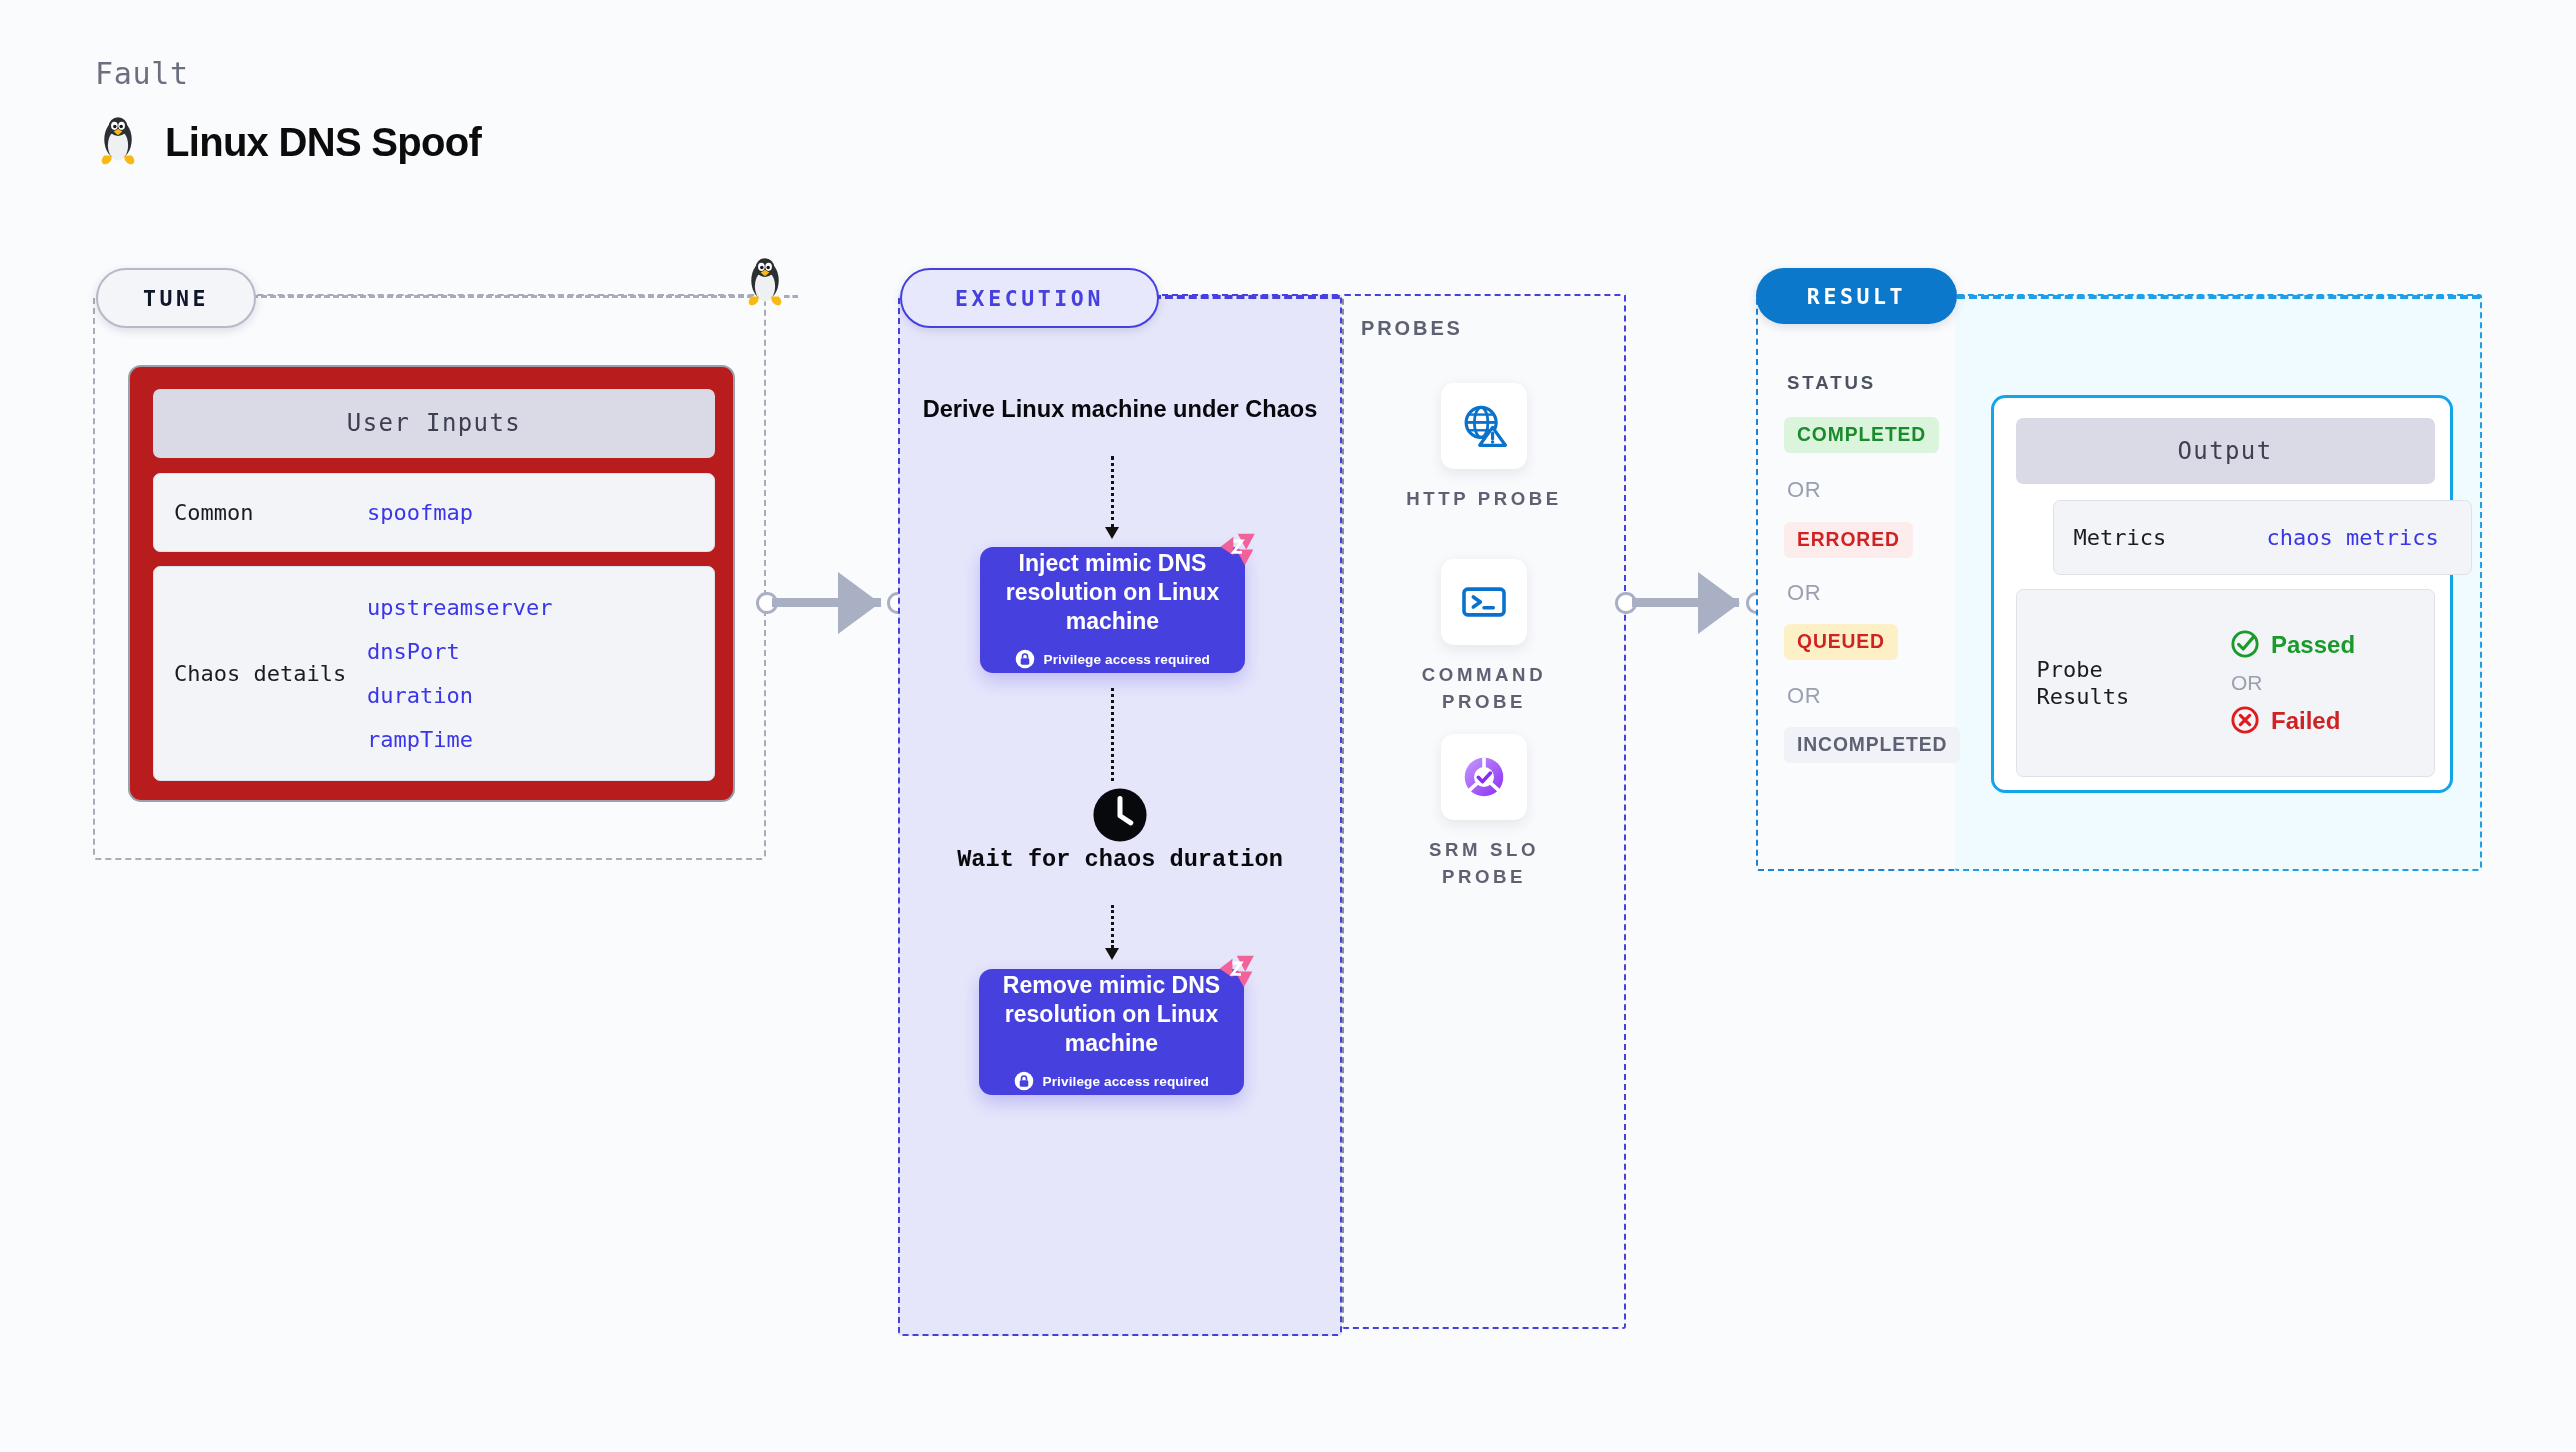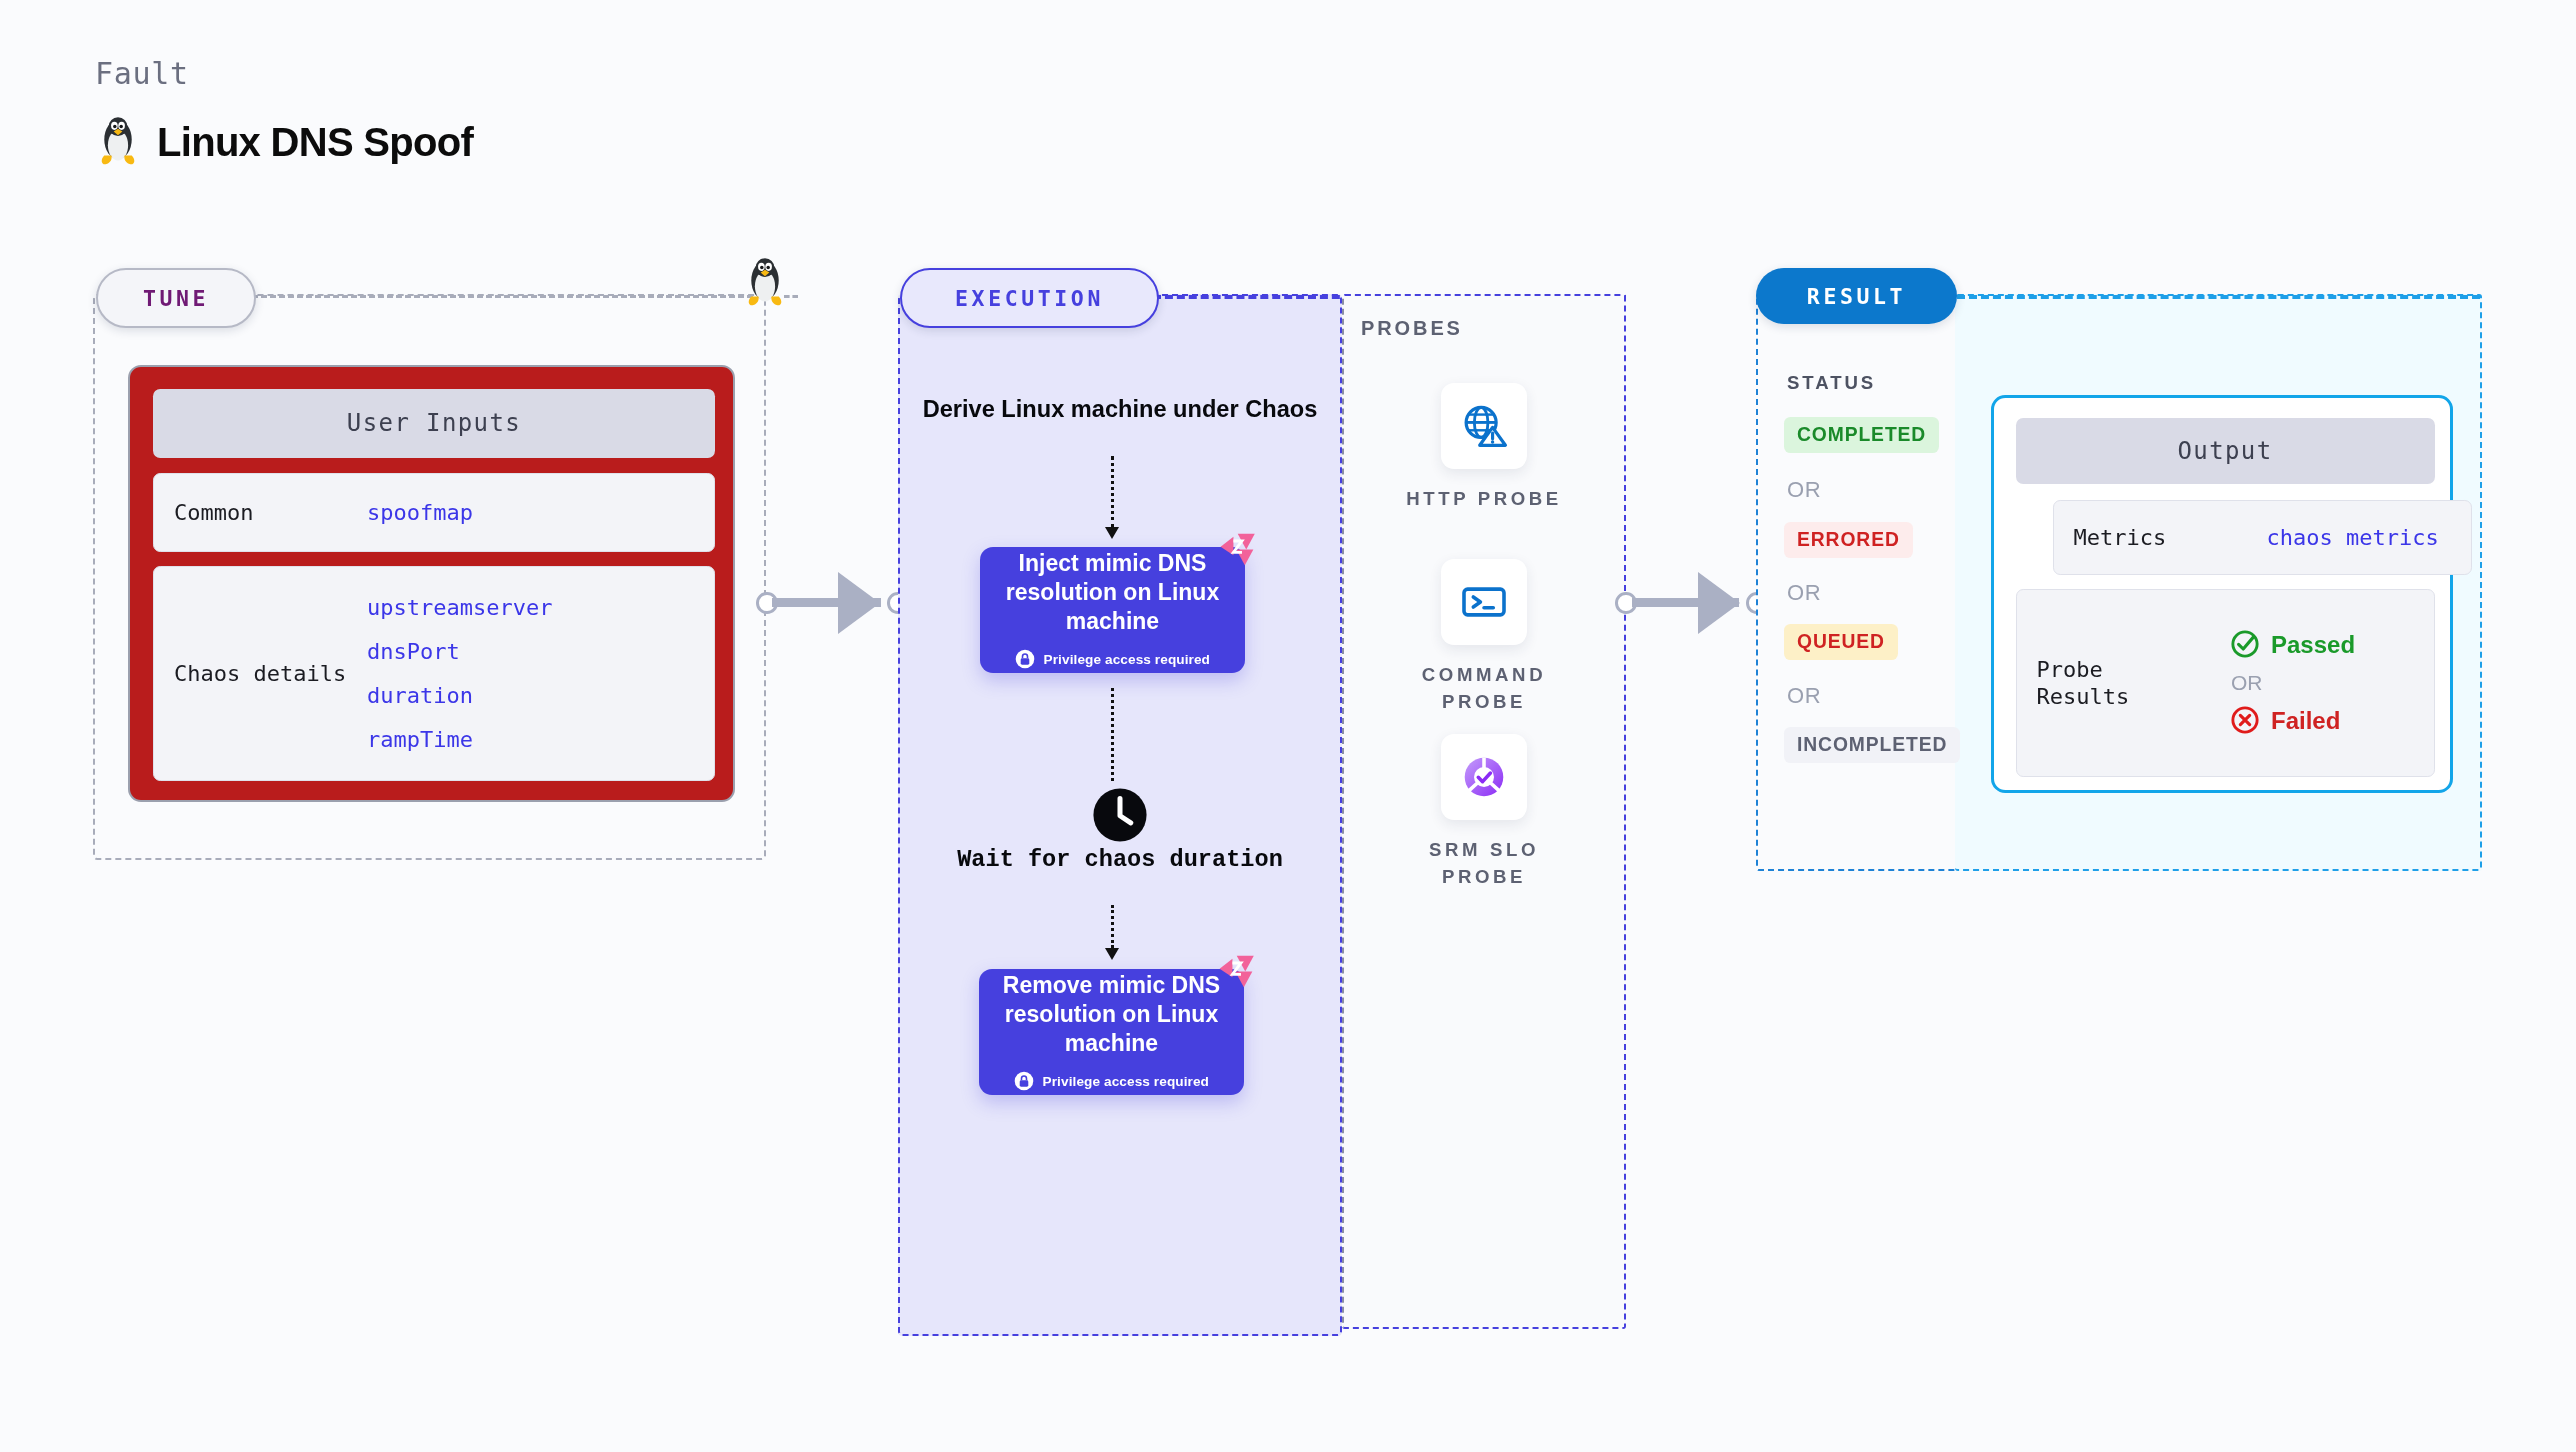--- a/index.html
+++ b/index.html
@@ -18,7 +18,7 @@
     font-family:"DejaVu Sans Mono","Liberation Mono",monospace;
     font-size:30px;color:#6b6f80;letter-spacing:0.7px;
   }
-  #fault-title-row{left:97px;top:115px;display:flex;align-items:center;gap:18px;}
+  #fault-title-row{left:97px;top:115px;display:flex;align-items:center;gap:26px;}
   #fault-title{
     font-size:40px;font-weight:bold;color:#0c0c0c;
     font-family:"Liberation Sans",sans-serif;letter-spacing:-0.7px;

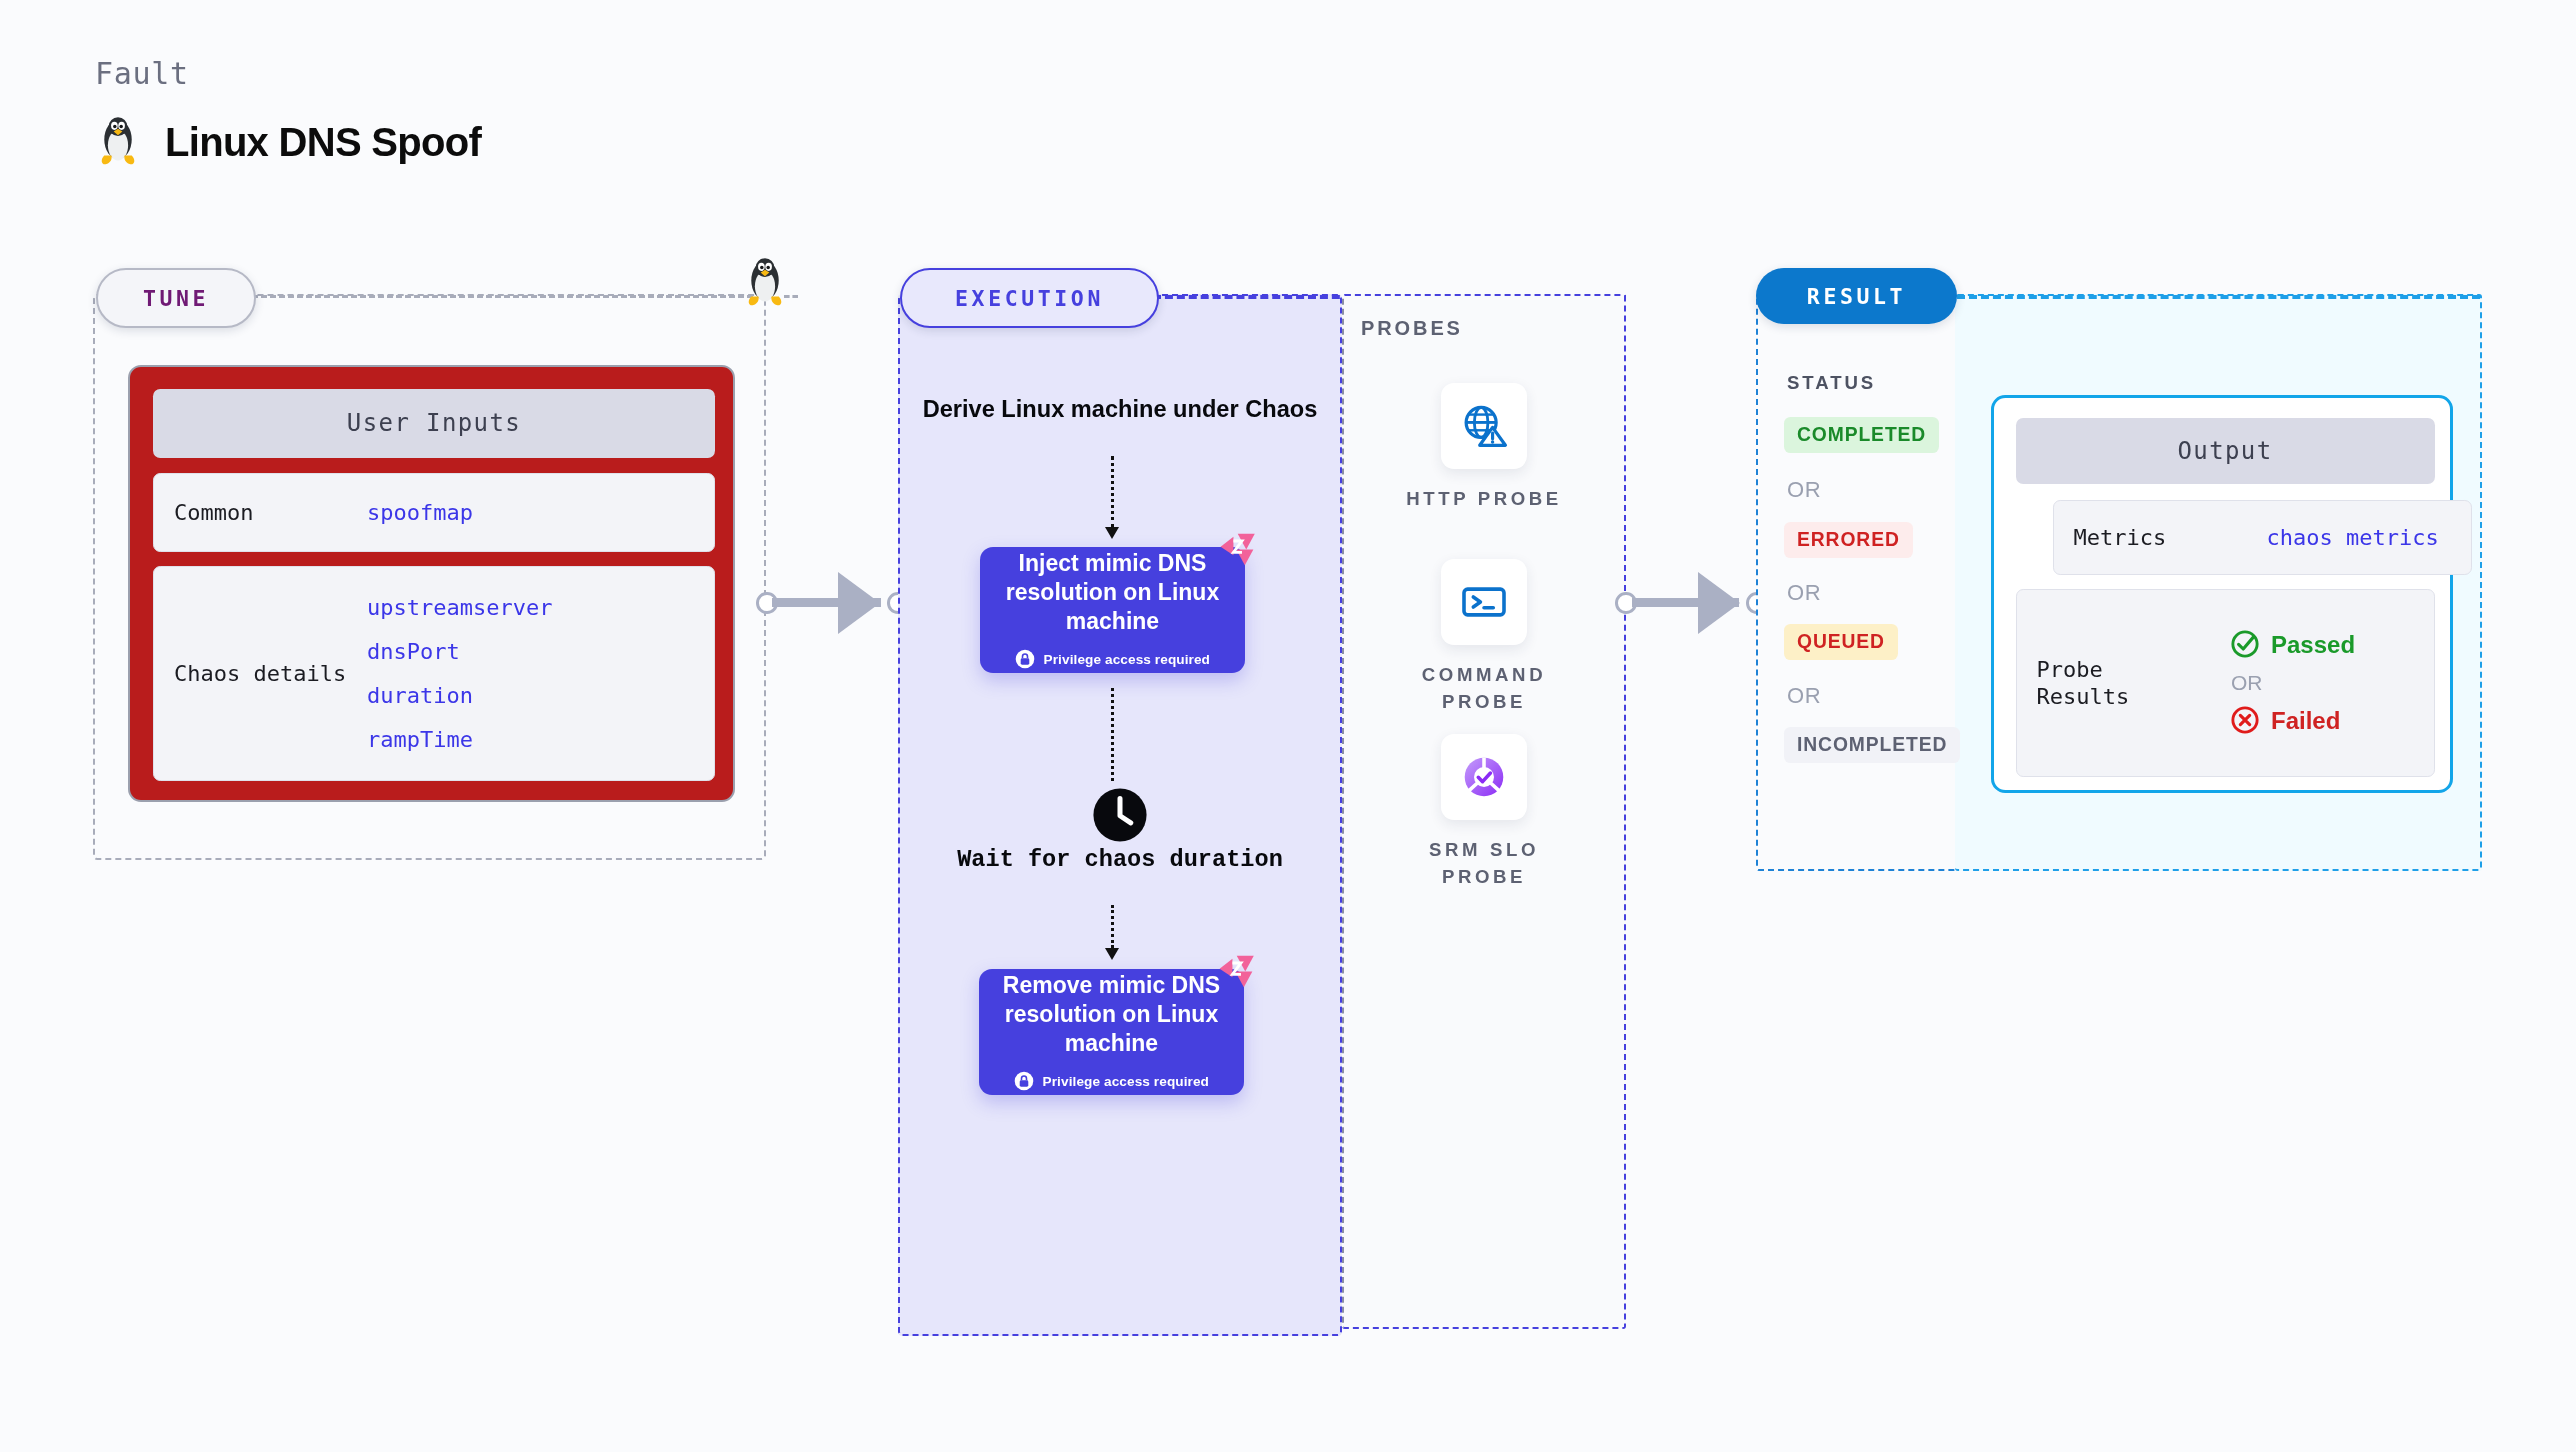--- a/index.html
+++ b/index.html
@@ -42,7 +42,7 @@
   }
   #tune-badge{
     left:96px;top:268px;width:156px;height:56px;
-    background:#f4f5f9;border:2.1px solid #b6b9c6;color:#701a75;font-size:21.5px;
+    background:#f4f5f9;border:2.1px solid #b6b9c6;color:#0f172a;font-size:21.5px;
   }
   #tune-card{
     left:128px;top:365px;width:607px;height:437px;

